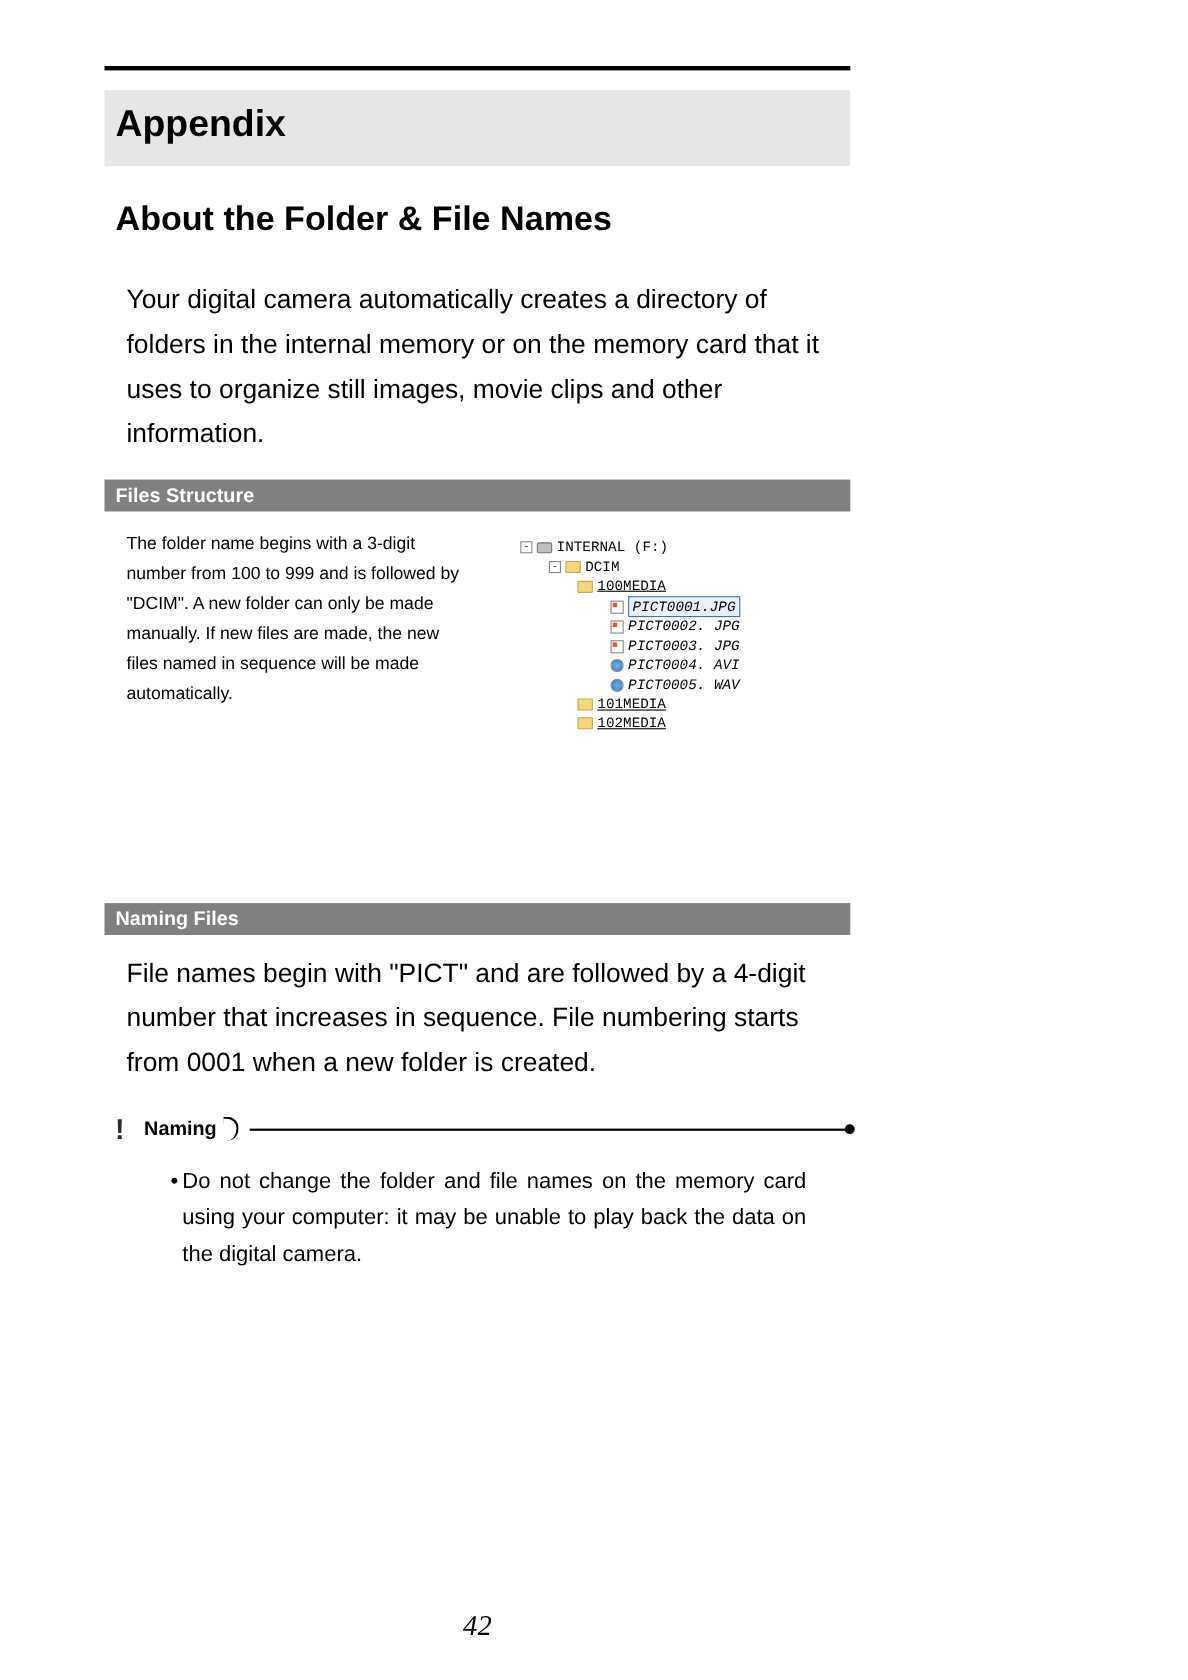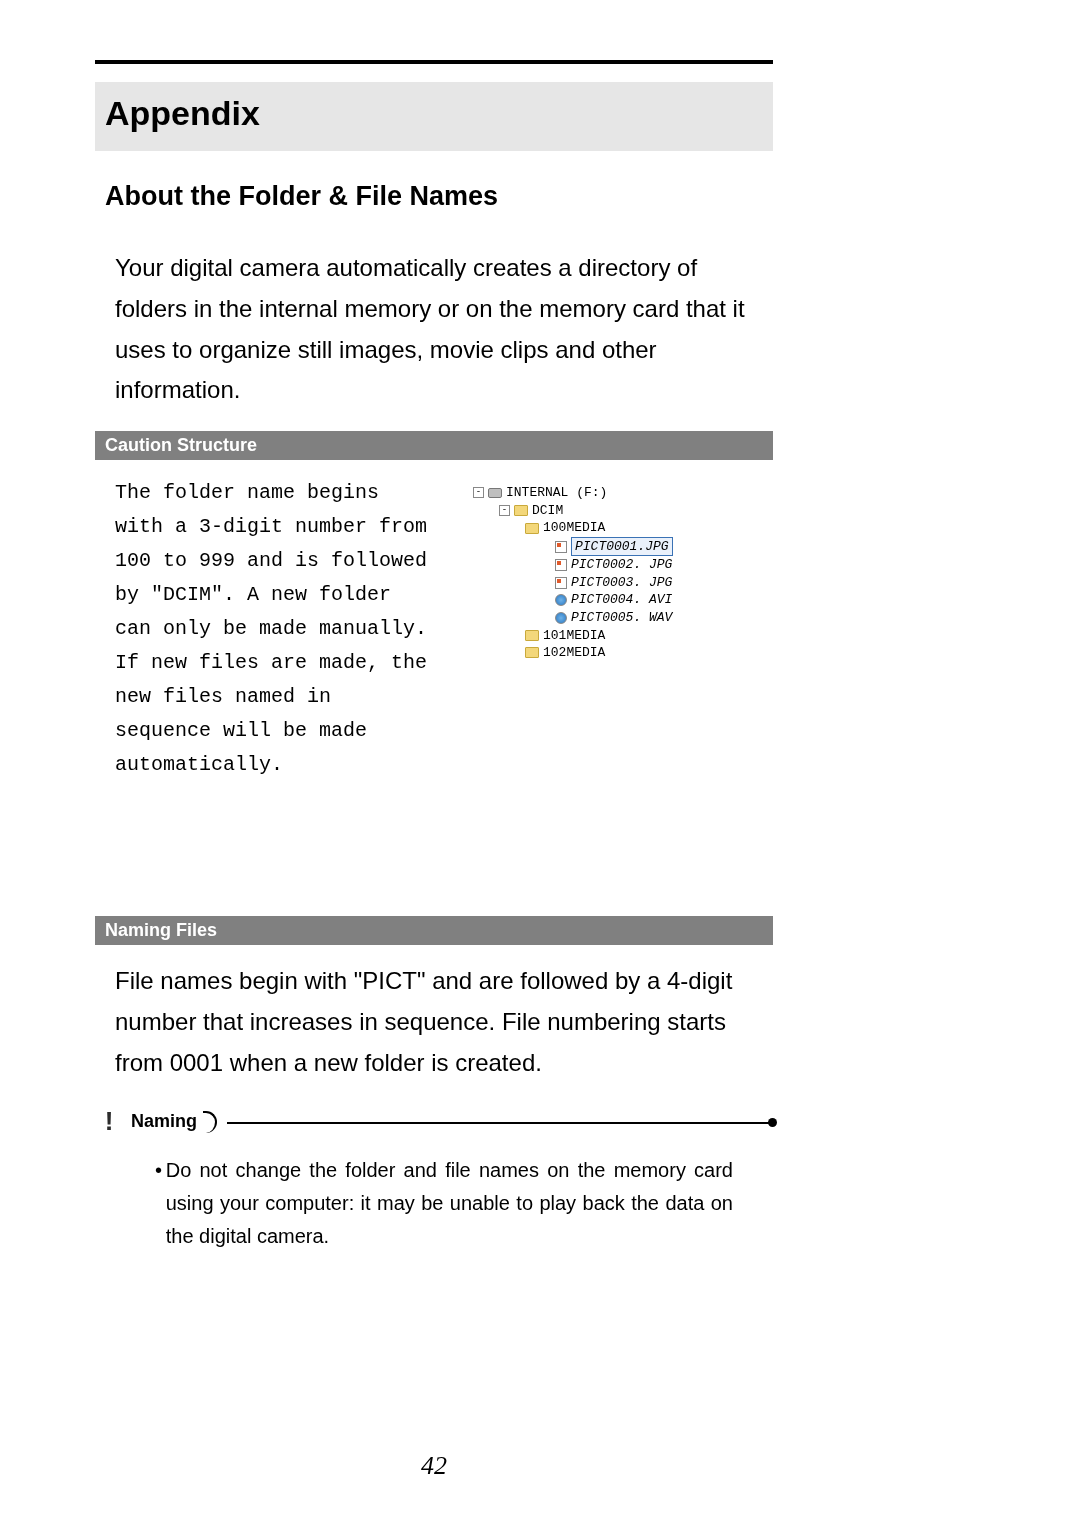--- a/index.html
+++ b/index.html
@@ -24,7 +24,7 @@
     font-weight: bold;
   }
   .h2 {
-    font-size: 27px;
+    font-size: 31px;
     font-weight: bold;
     margin: 4px 10px 36px 10px;
   }

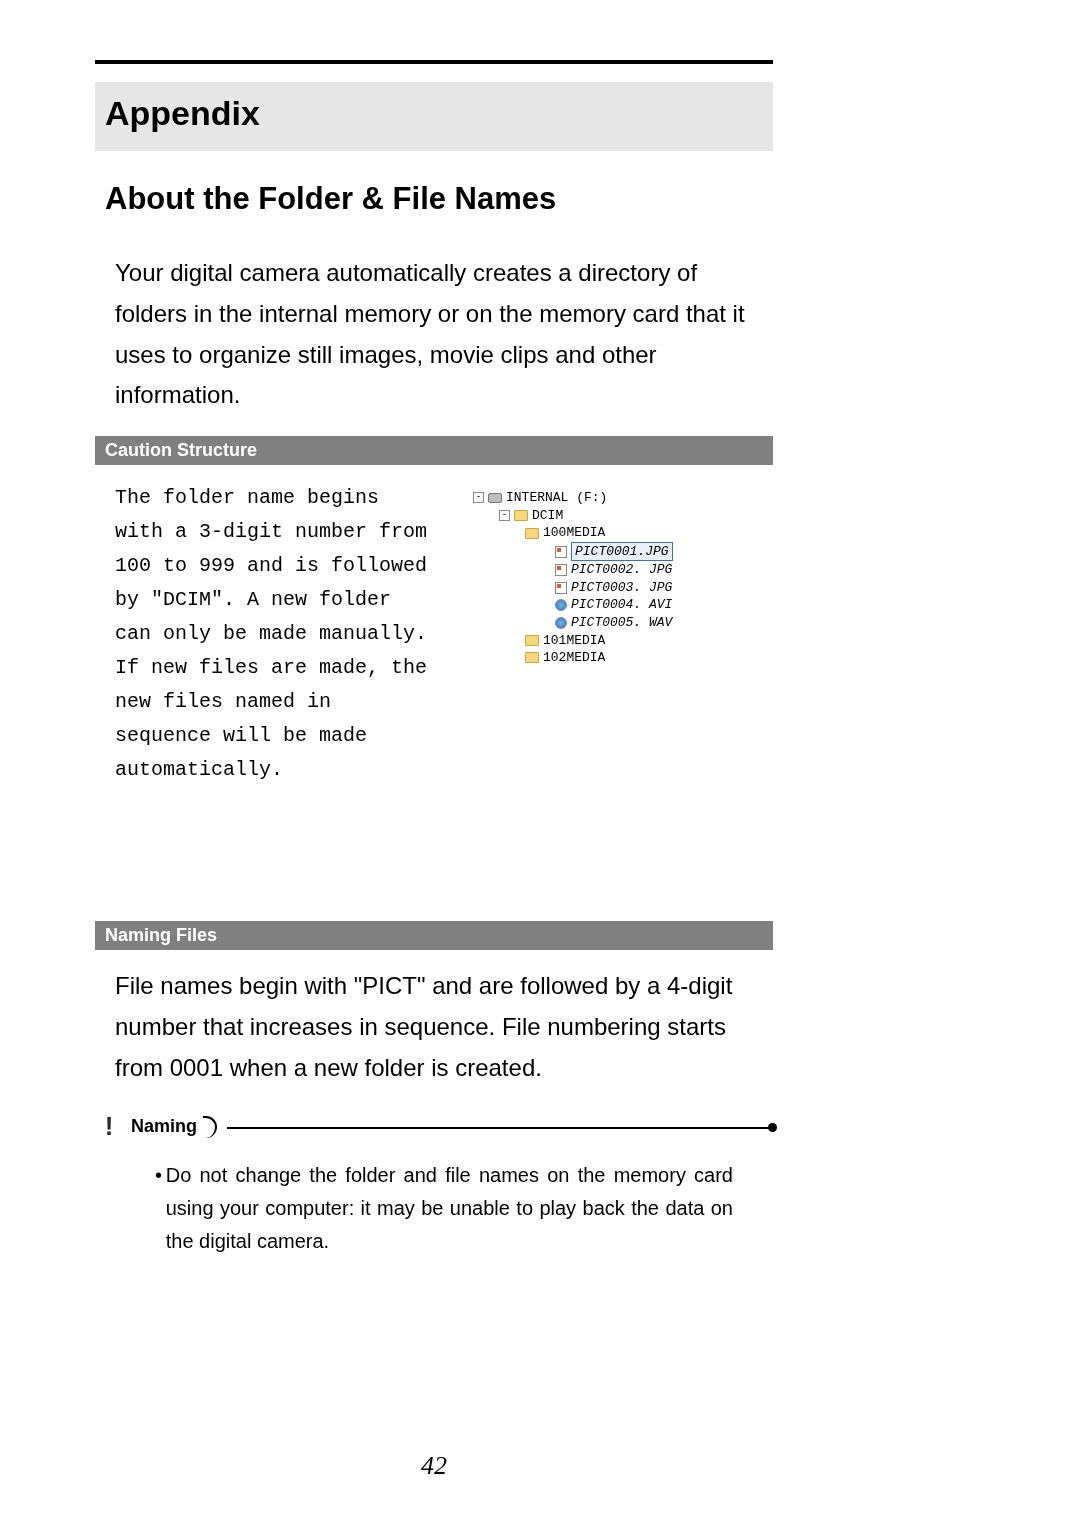--- a/index.html
+++ b/index.html
@@ -138,7 +138,7 @@
 
   <p class="body-text">Your digital camera automatically creates a directory of folders in the internal memory or on the memory card that it uses to organize still images, movie clips and other information.</p>
 
-  <div class="sub-band">Caution Structure</div>
+  <div class="sub-band">Files Structure</div>
 
   <div class="two-col">
     <div class="left">The folder name begins with a 3-digit number from 100 to 999 and is followed by "DCIM". A new folder can only be made manually. If new files are made, the new files named in sequence will be made automatically.</div>

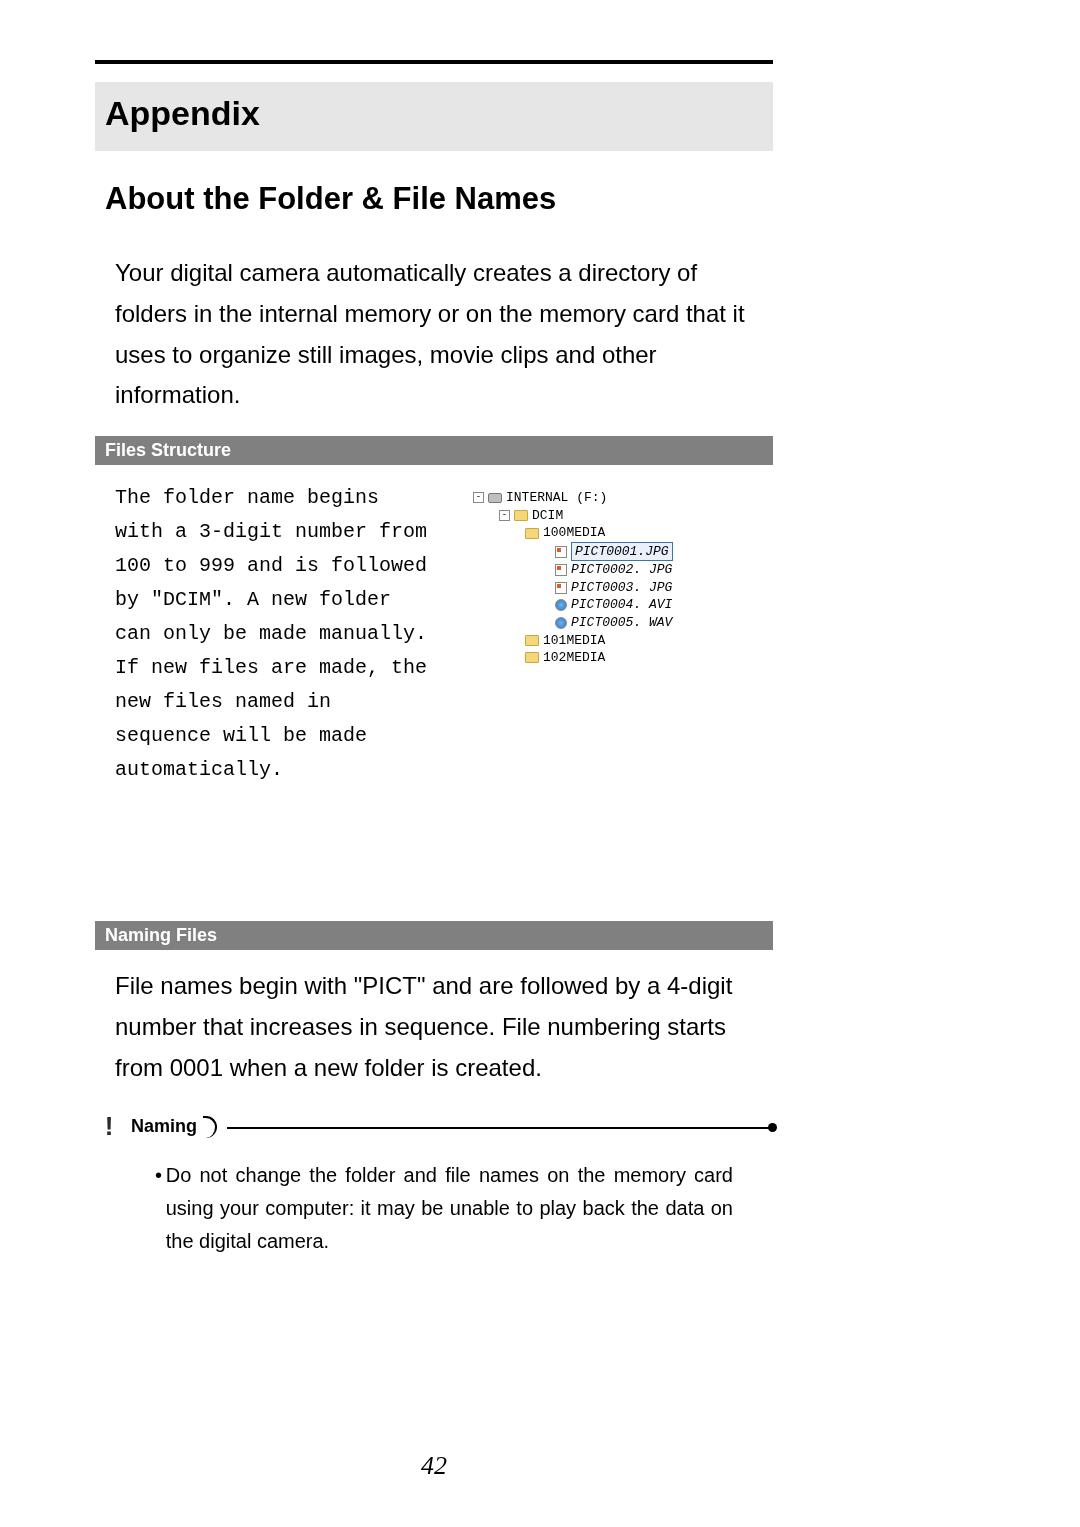--- a/index.html
+++ b/index.html
@@ -49,9 +49,8 @@
   }
   .two-col .left {
     flex: 1;
-    font-size: 20px;
+    font-size: 16px;
     line-height: 1.7;
-    font-family: Liberation Mono, monospace;
   }
   .tree {
     width: 300px;

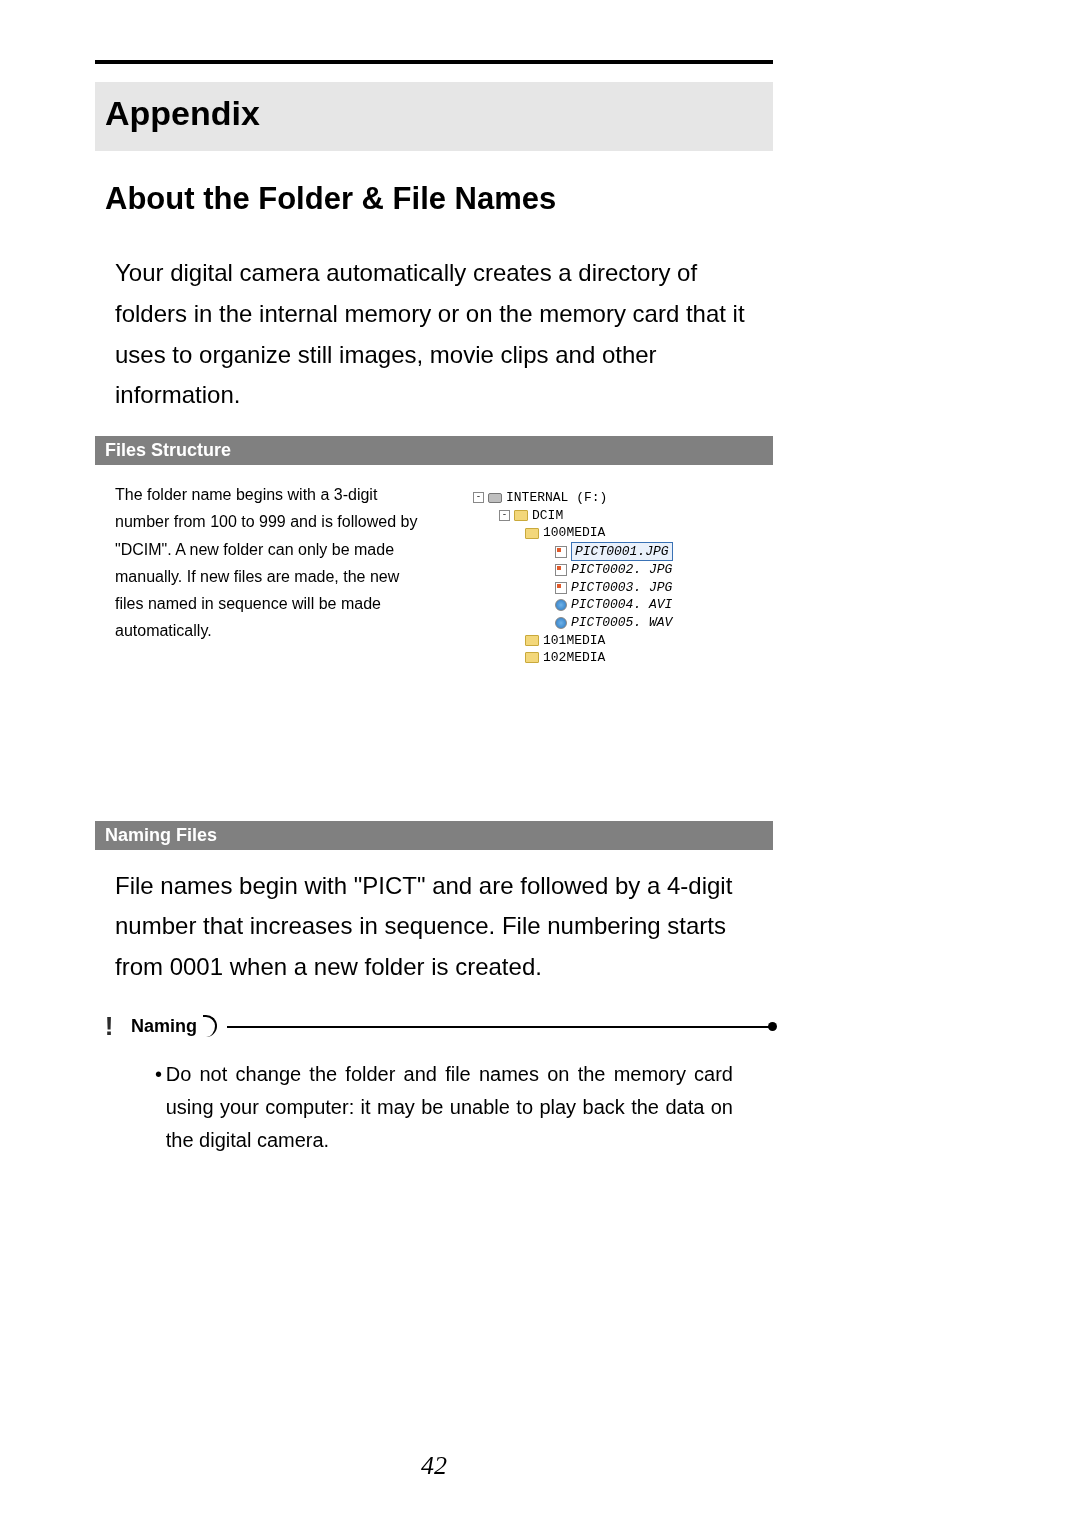--- a/index.html
+++ b/index.html
@@ -62,7 +62,7 @@
   .tree-row { display: flex; align-items: center; white-space: nowrap; }
   .ind1 { padding-left: 14px; }
   .ind2 { padding-left: 40px; }
-  .ind3 { padding-left: 66px; }
+  .ind3 { padding-left: 66px; text-decoration: underline; }
   .ind4 { padding-left: 96px; font-style: italic; }
   .tbox { display:inline-block; width:11px; height:11px; border:1px solid #888; text-align:center; line-height:9px; font-size:9px; margin-right:4px; background:#fff; }
   .ic-drive { display:inline-block; width:14px; height:10px; background:#bfbfbf; border:1px solid #777; border-radius:2px; margin-right:4px; }

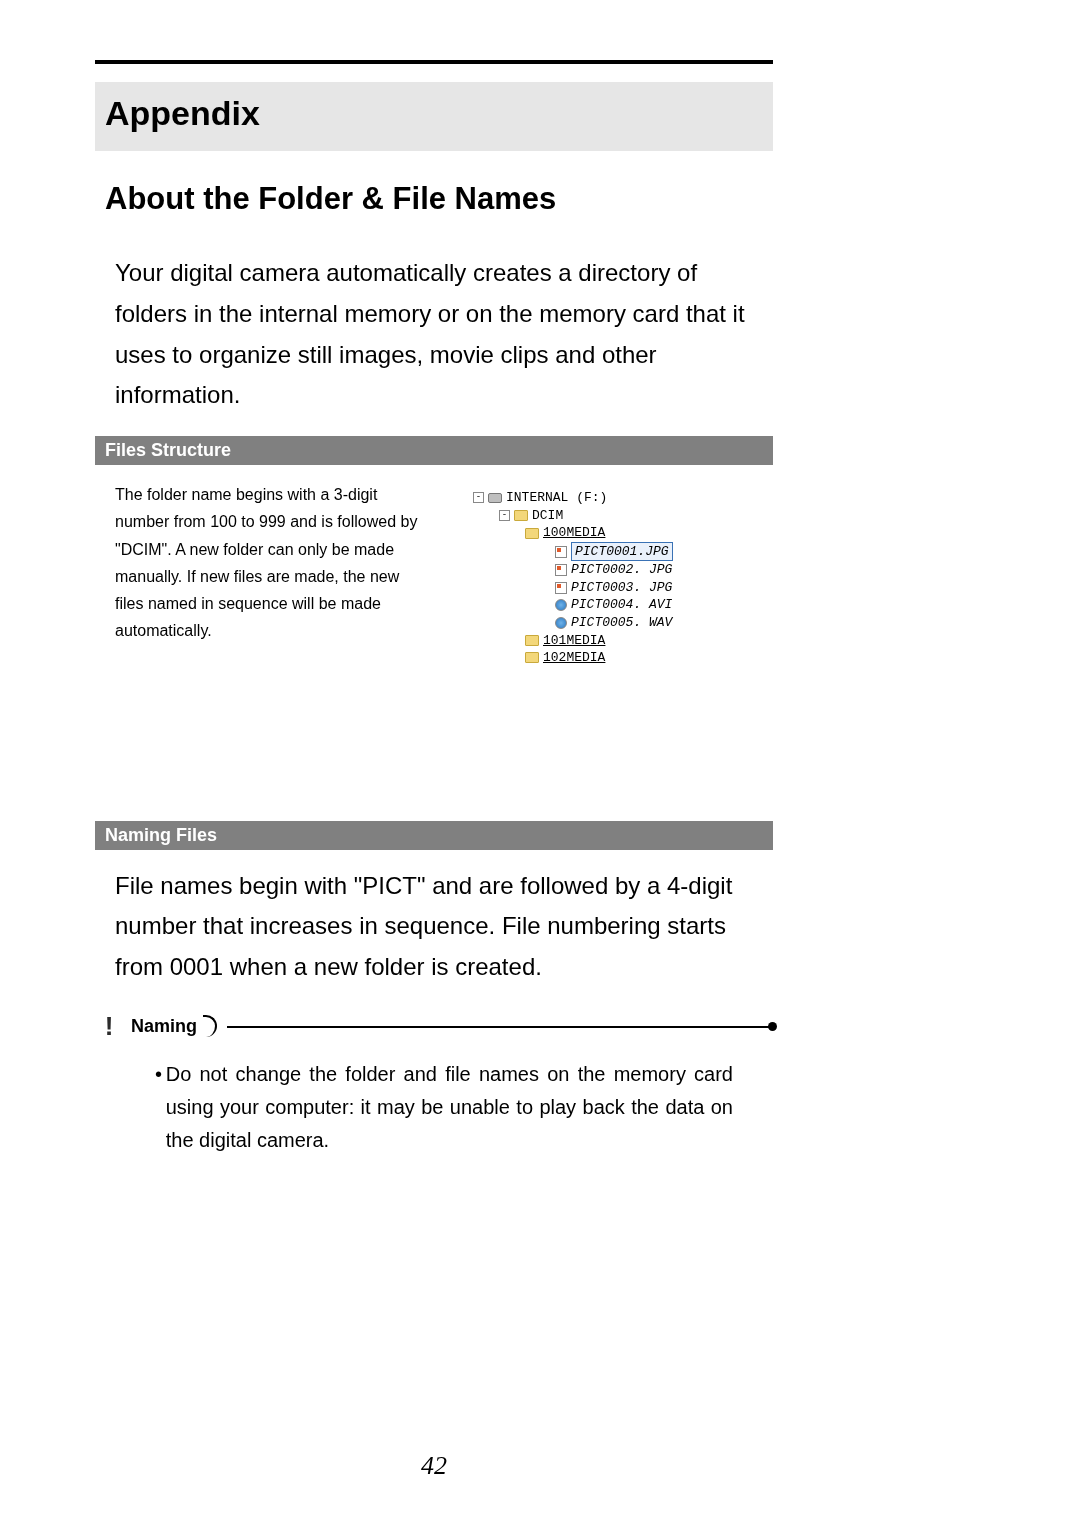--- a/index.html
+++ b/index.html
@@ -115,7 +115,7 @@
   .bullet-block .dot { width: 24px; }
   .page-num {
     position:absolute;
-    left:0; right:0; bottom:46px;
+    left:0; right:0; bottom:34px;
     text-align:center;
     font-style: italic;
     font-family: "Times New Roman", serif;

